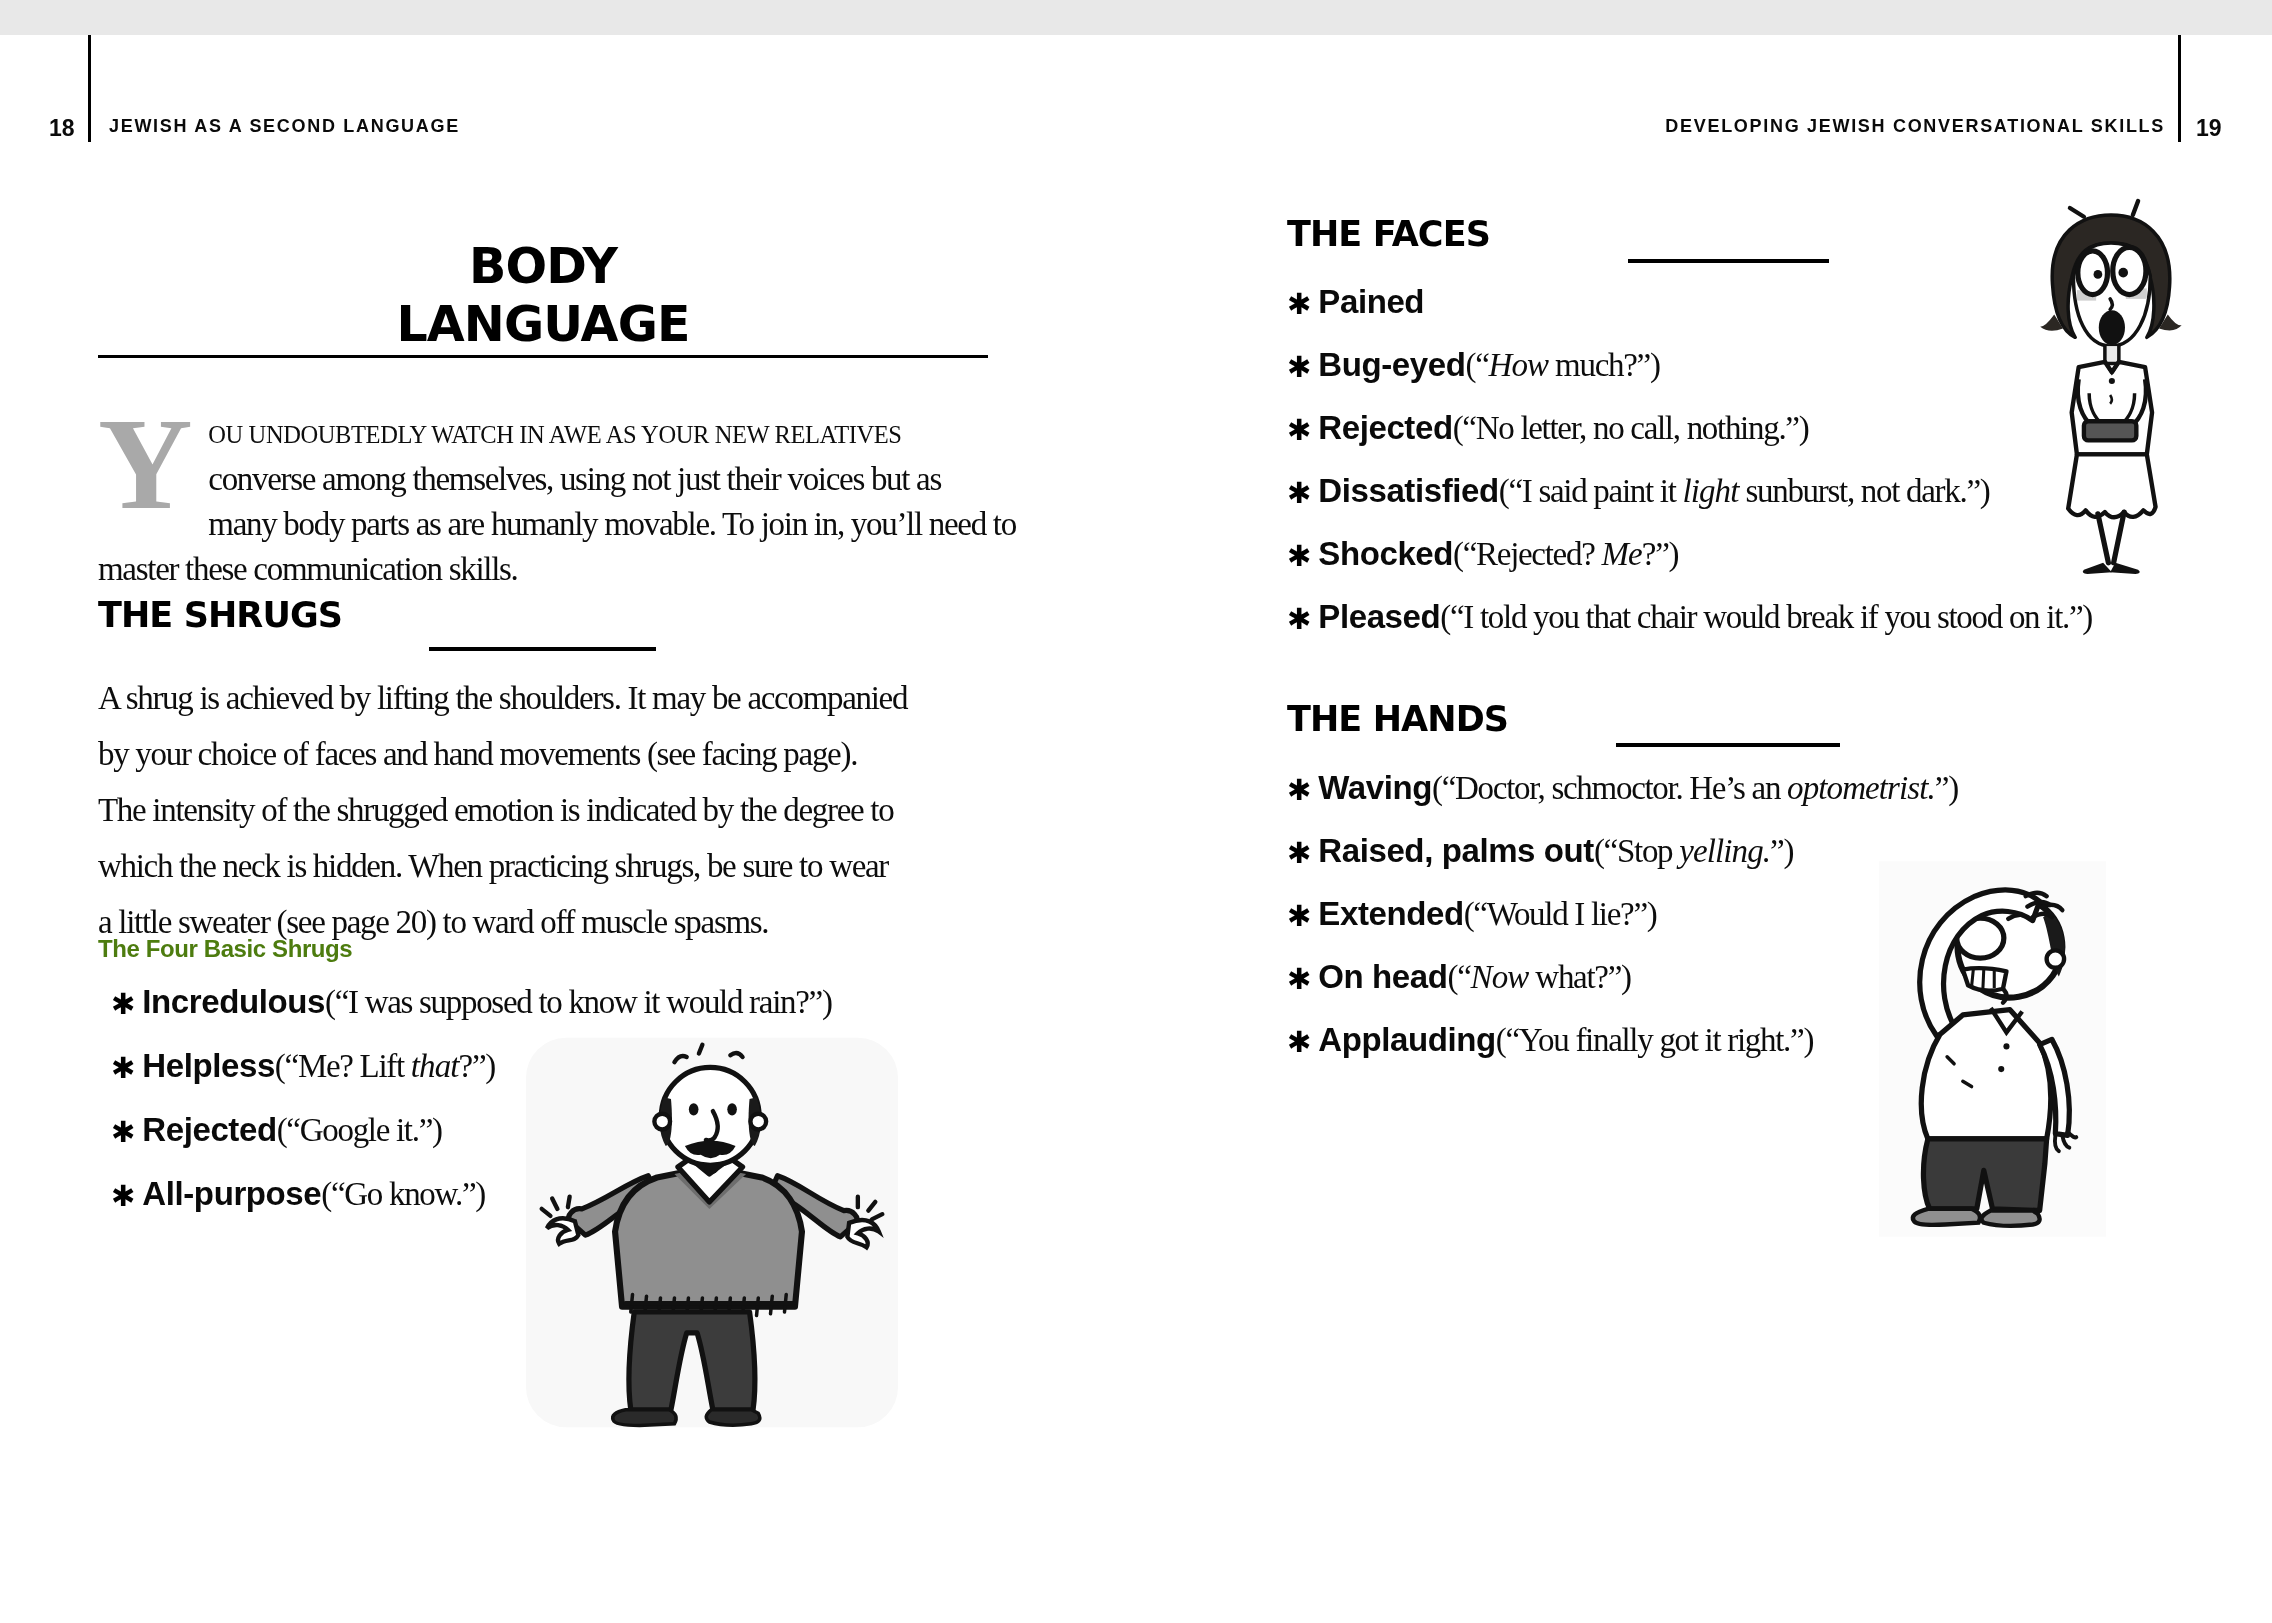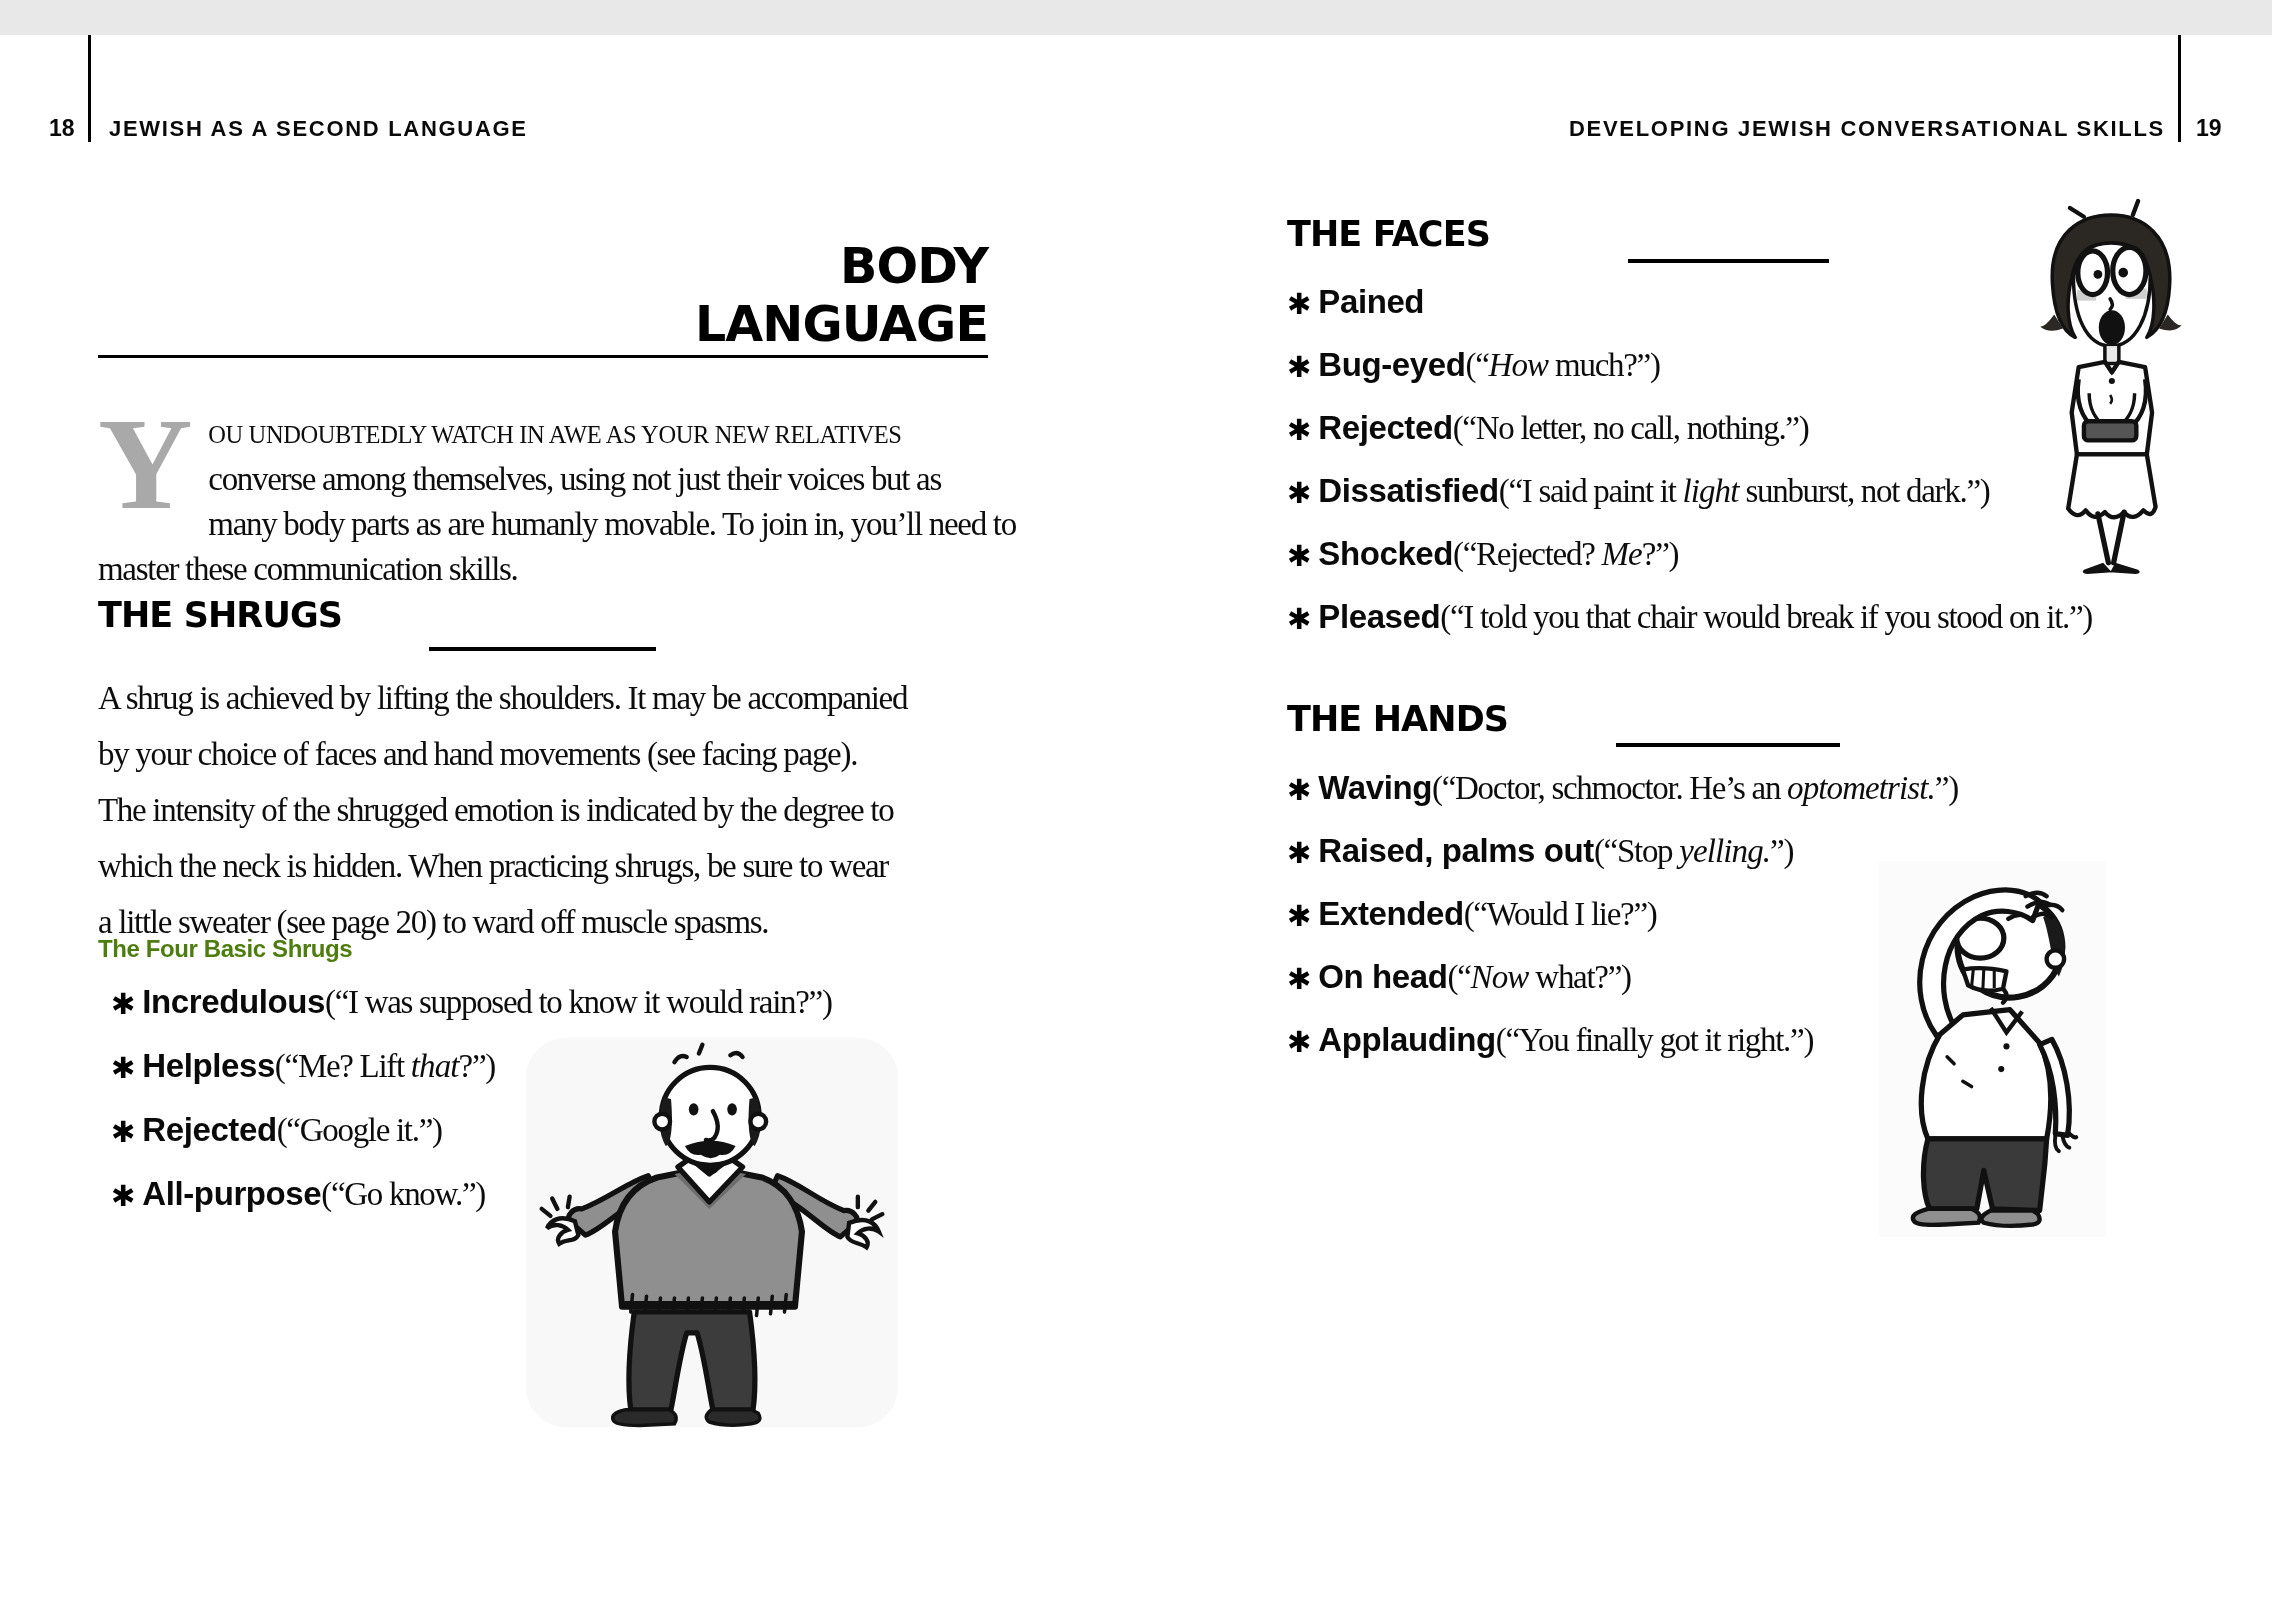--- a/index.html
+++ b/index.html
@@ -13,7 +13,7 @@
   .runhead{
     position:absolute;top:81px;
     font-family:"Liberation Sans", sans-serif;font-weight:bold;
-    font-size:22px;letter-spacing:1.7px;color:#0a0a0a;white-space:nowrap;
+    font-size:18px;letter-spacing:1.7px;color:#0a0a0a;white-space:nowrap;
   }
   .pagenum{
     position:absolute;top:80px;

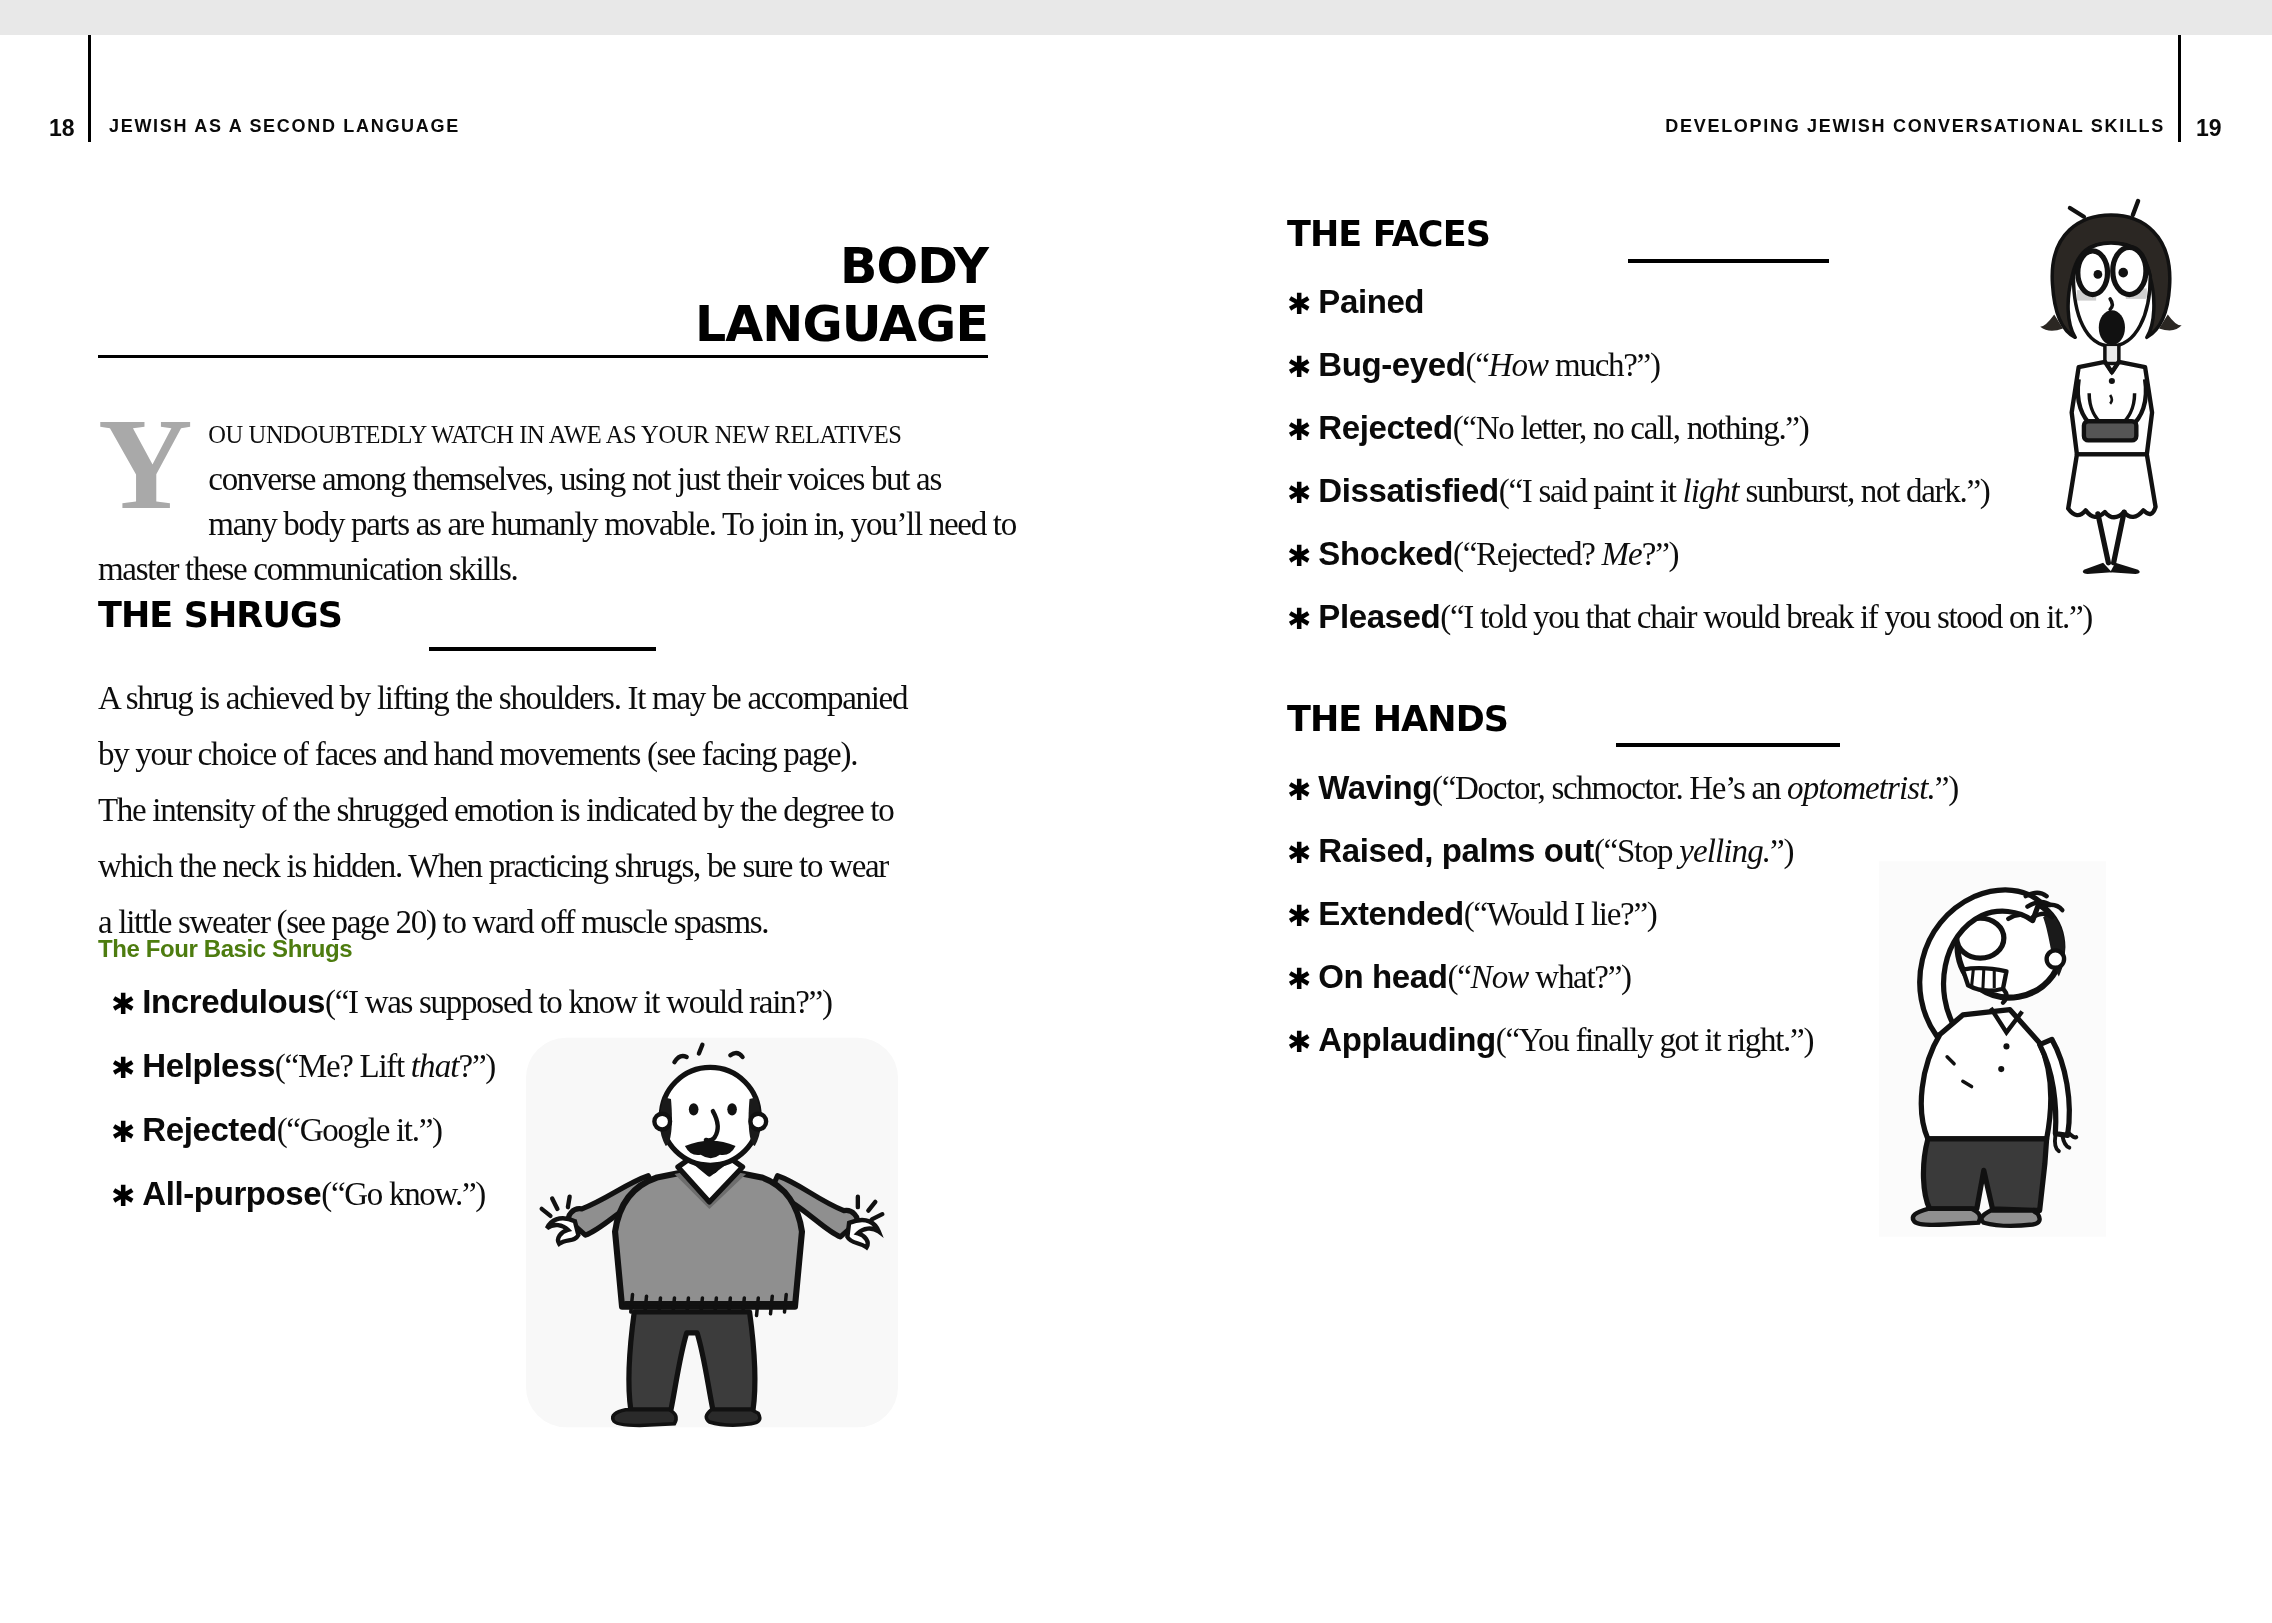--- a/index.html
+++ b/index.html
@@ -24,7 +24,7 @@
   
   .book-title{
     position:absolute;top:203px;left:98px;width:890px;
-    text-align:right;font-family:"DejaVu Sans", sans-serif;font-weight:bold;
+    text-align:center;font-family:"DejaVu Sans", sans-serif;font-weight:bold;
     font-size:49px;line-height:58px;letter-spacing:-0.9px;color:#000;
   }
   .title-rule{position:absolute;top:320px;left:98px;width:890px;height:2.6px;background:#000;}

